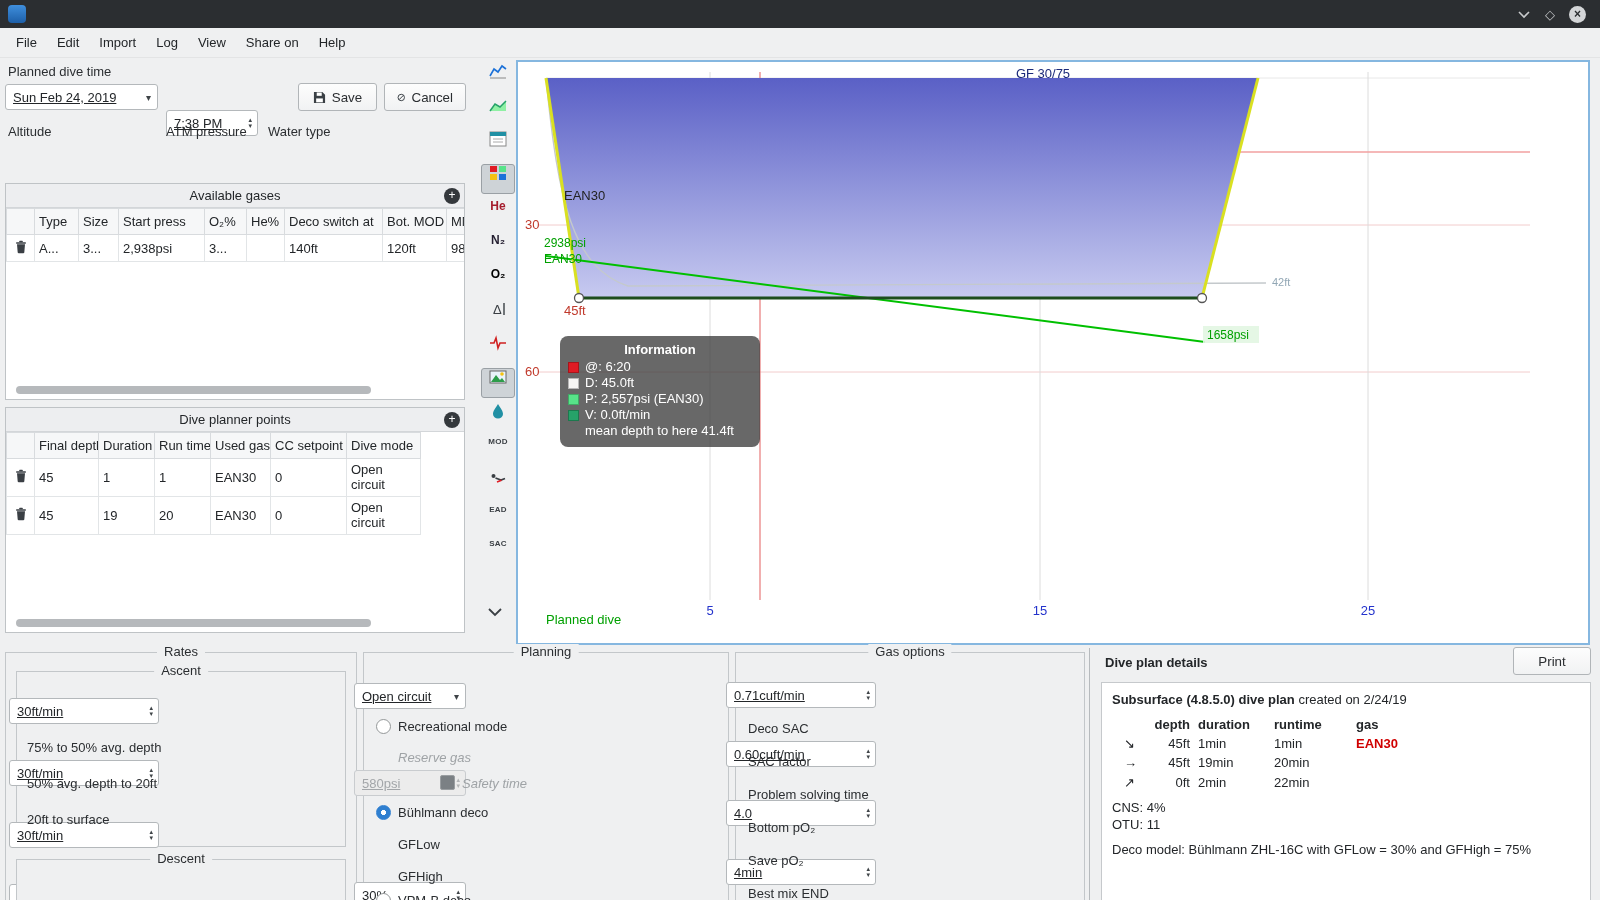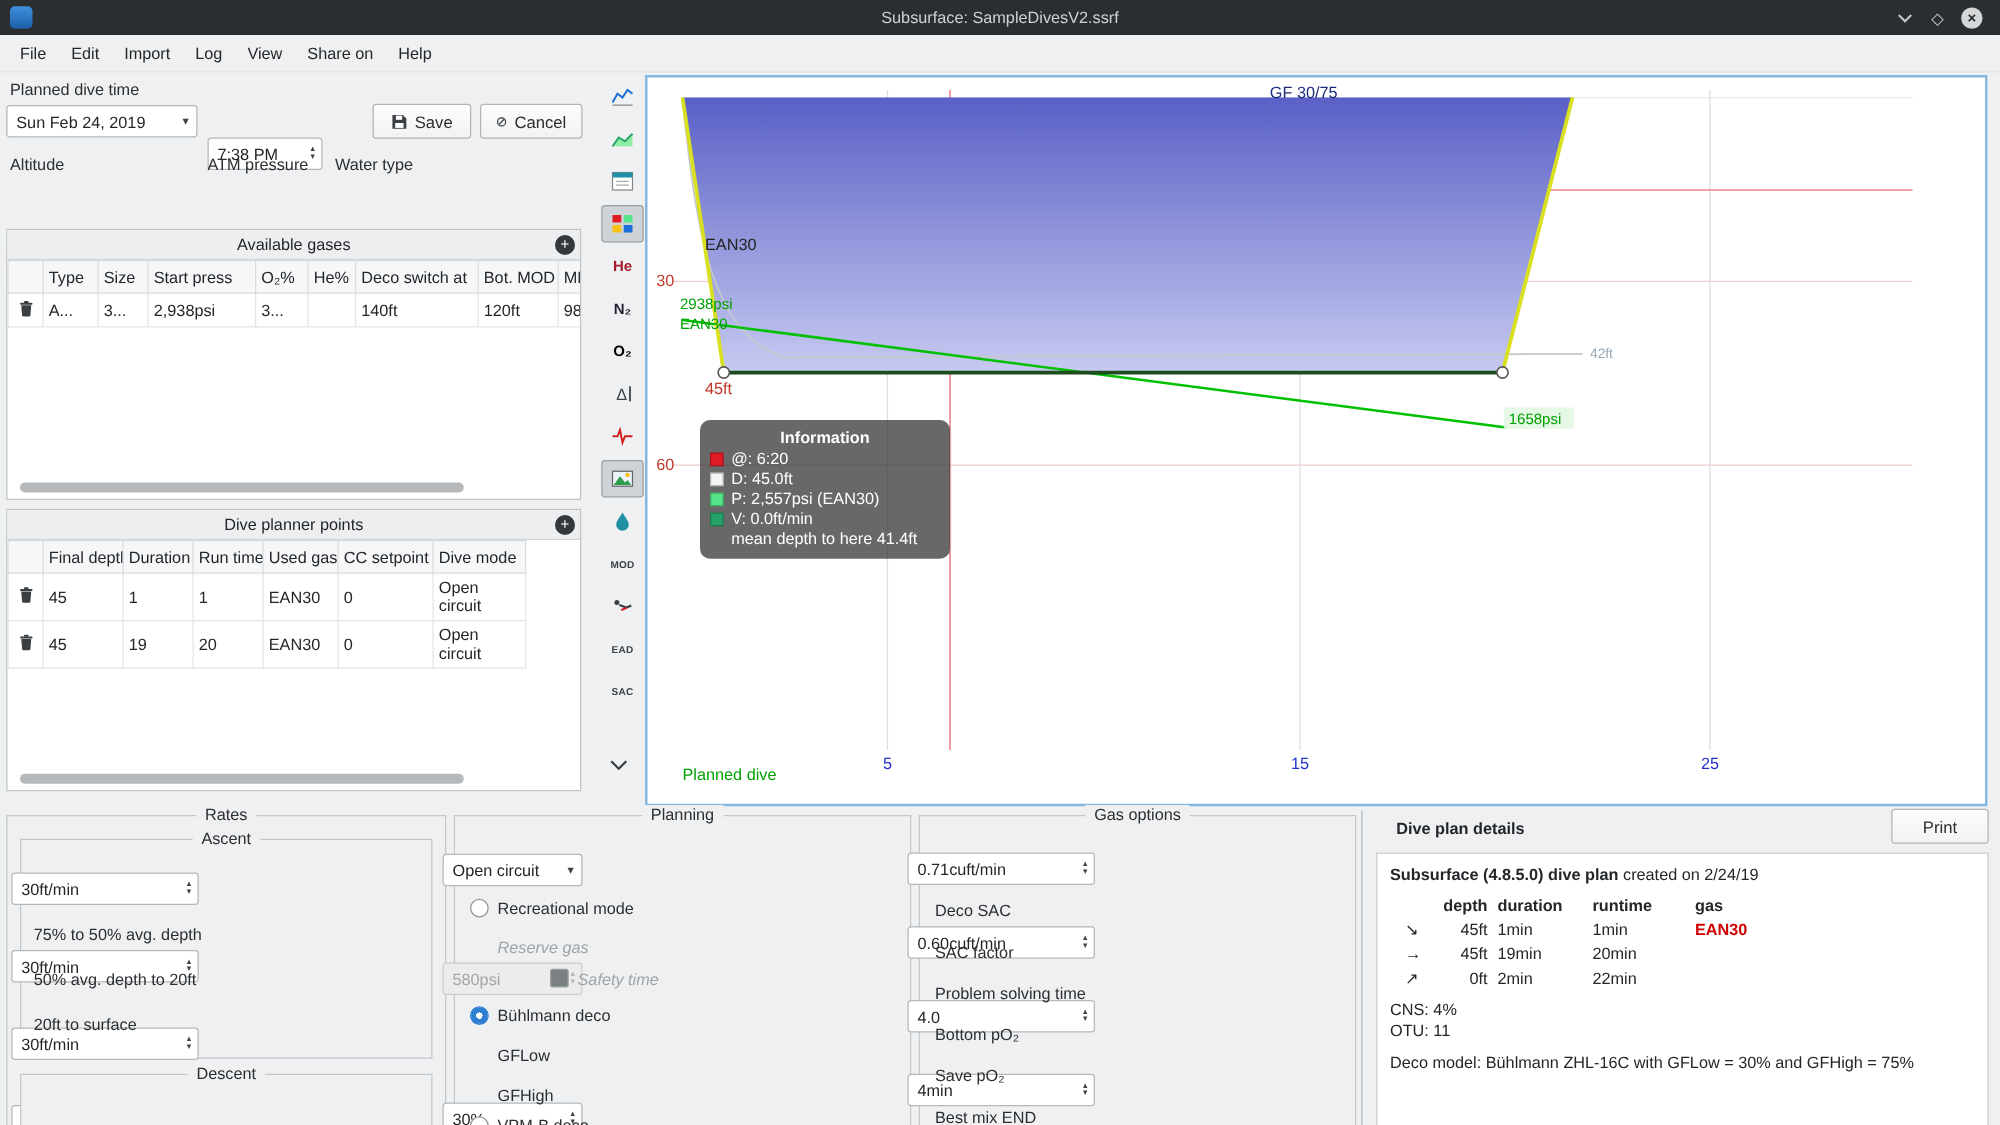--- a/index.html
+++ b/index.html
@@ -80,7 +80,6 @@
 
 <div class="titlebar">
   <div class="appicon"></div>
-  <div class="wtitle">Subsurface: SampleDivesV2.ssrf</div>
   <div class="winctl" style="right:14px;">
     <svg width="14" height="9">
         <polyline points="2,2 7,7 12,2" fill="none" stroke="#c8cacc" stroke-width="1.6"></polyline>

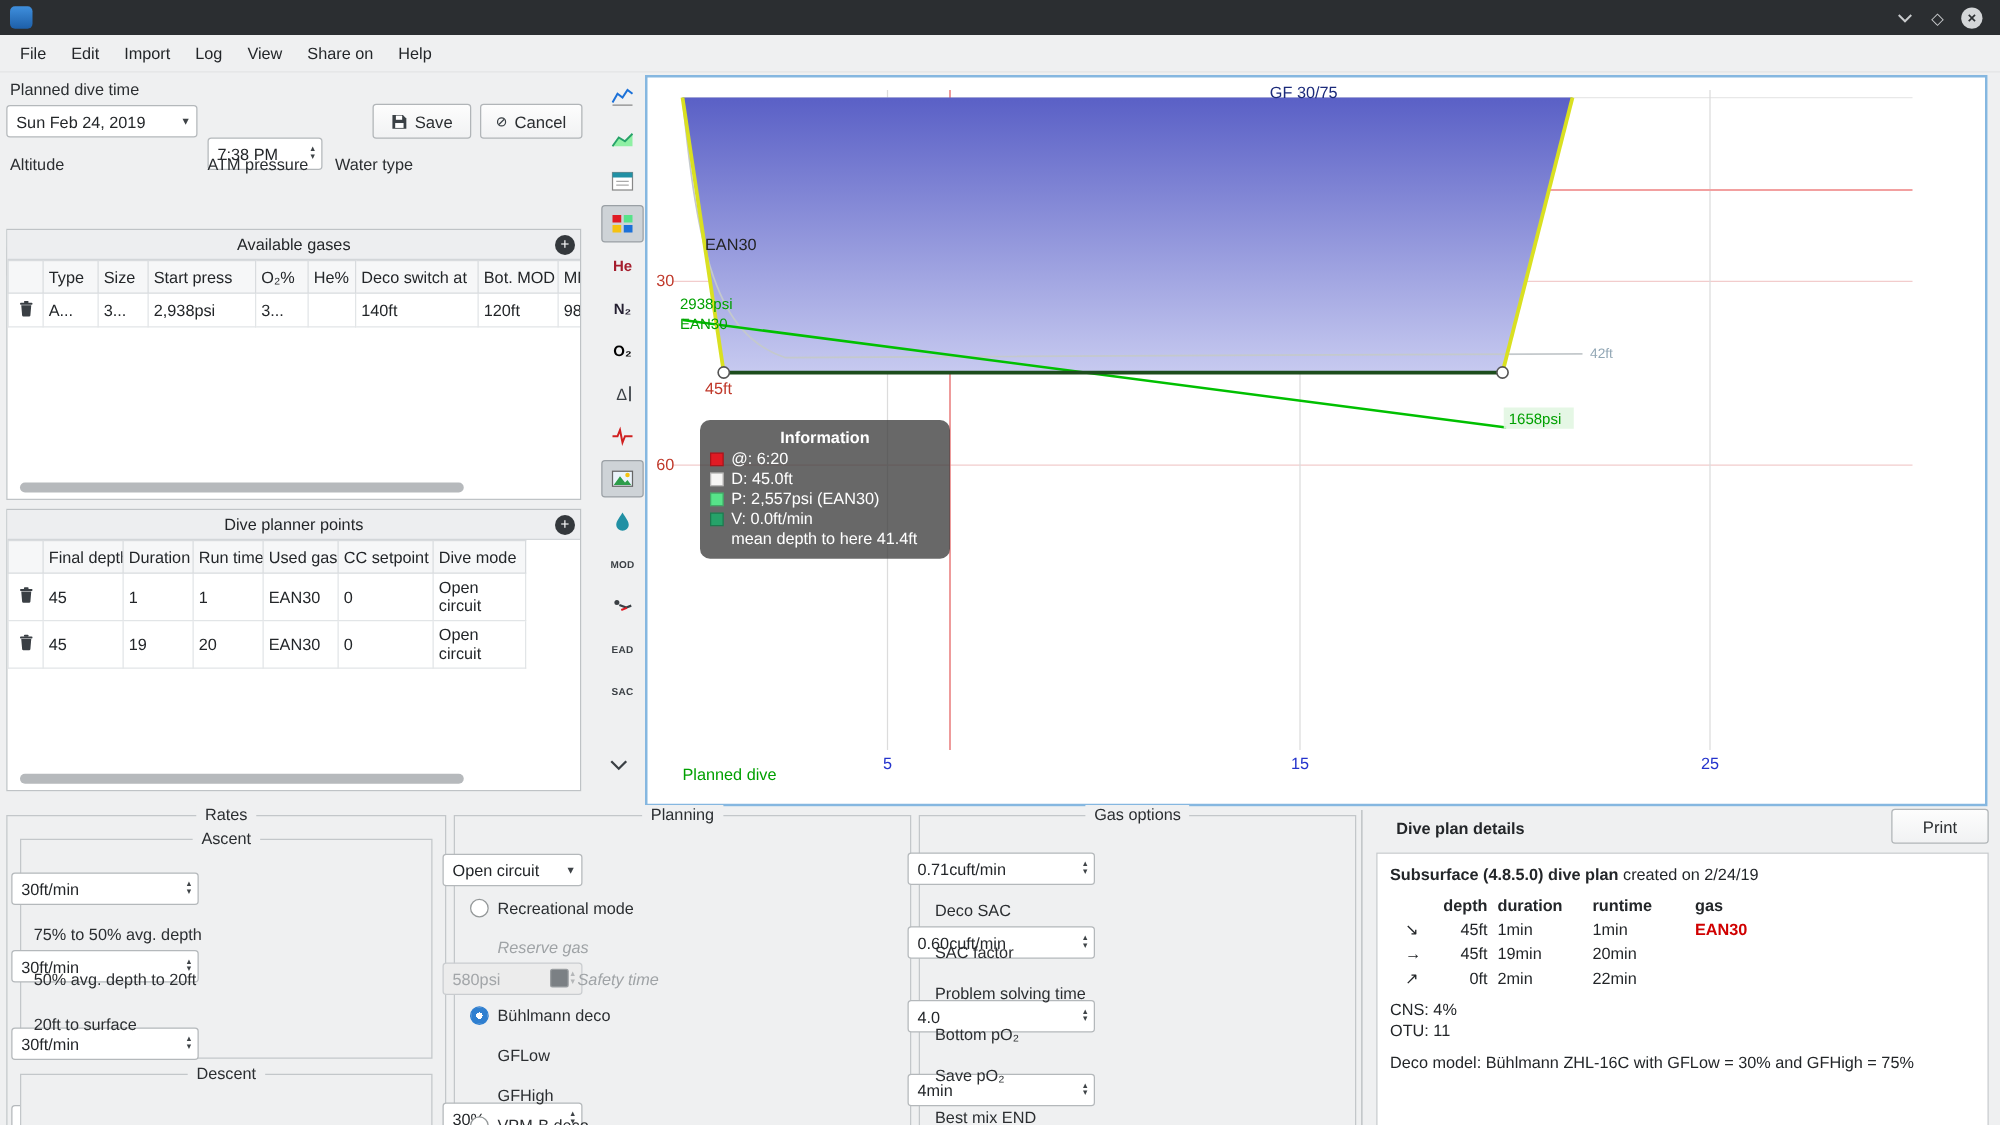--- a/index.html
+++ b/index.html
@@ -22,7 +22,7 @@
   
   .lbl { color:#2b2e31; }
   .dlbl { color:#9fa3a6;font-style:italic; }
-  .combo, .spin { background:#fff; border:1px solid #b4b8bb; border-radius:3px; height:26px; display:flex; align-items:center; padding:0 20px 0 7px; position:relative; white-space:nowrap; overflow:hidden; }
+  .combo, .spin { background:#fff; border:1px solid #b4b8bb; border-radius:3px; height:26px; display:flex; align-items:center; padding:0 20px 0 7px; position:relative; white-space:nowrap; overflow:hidden;text-decoration:underline; }
   .combo::after { content:"▾"; position:absolute; right:6px; top:50%; transform:translateY(-50%); font-size:10px; color:#3e4347; }
   .spin::after { content:"▴\A▾"; white-space:pre; position:absolute; right:5px; top:50%; transform:translateY(-50%); font-size:7px; line-height:0.85; color:#3e4347; text-align:center; }
   .spin.dis, .combo.dis { background:#ececec; color:#a3a6a9; border-color:#c9cccf; }

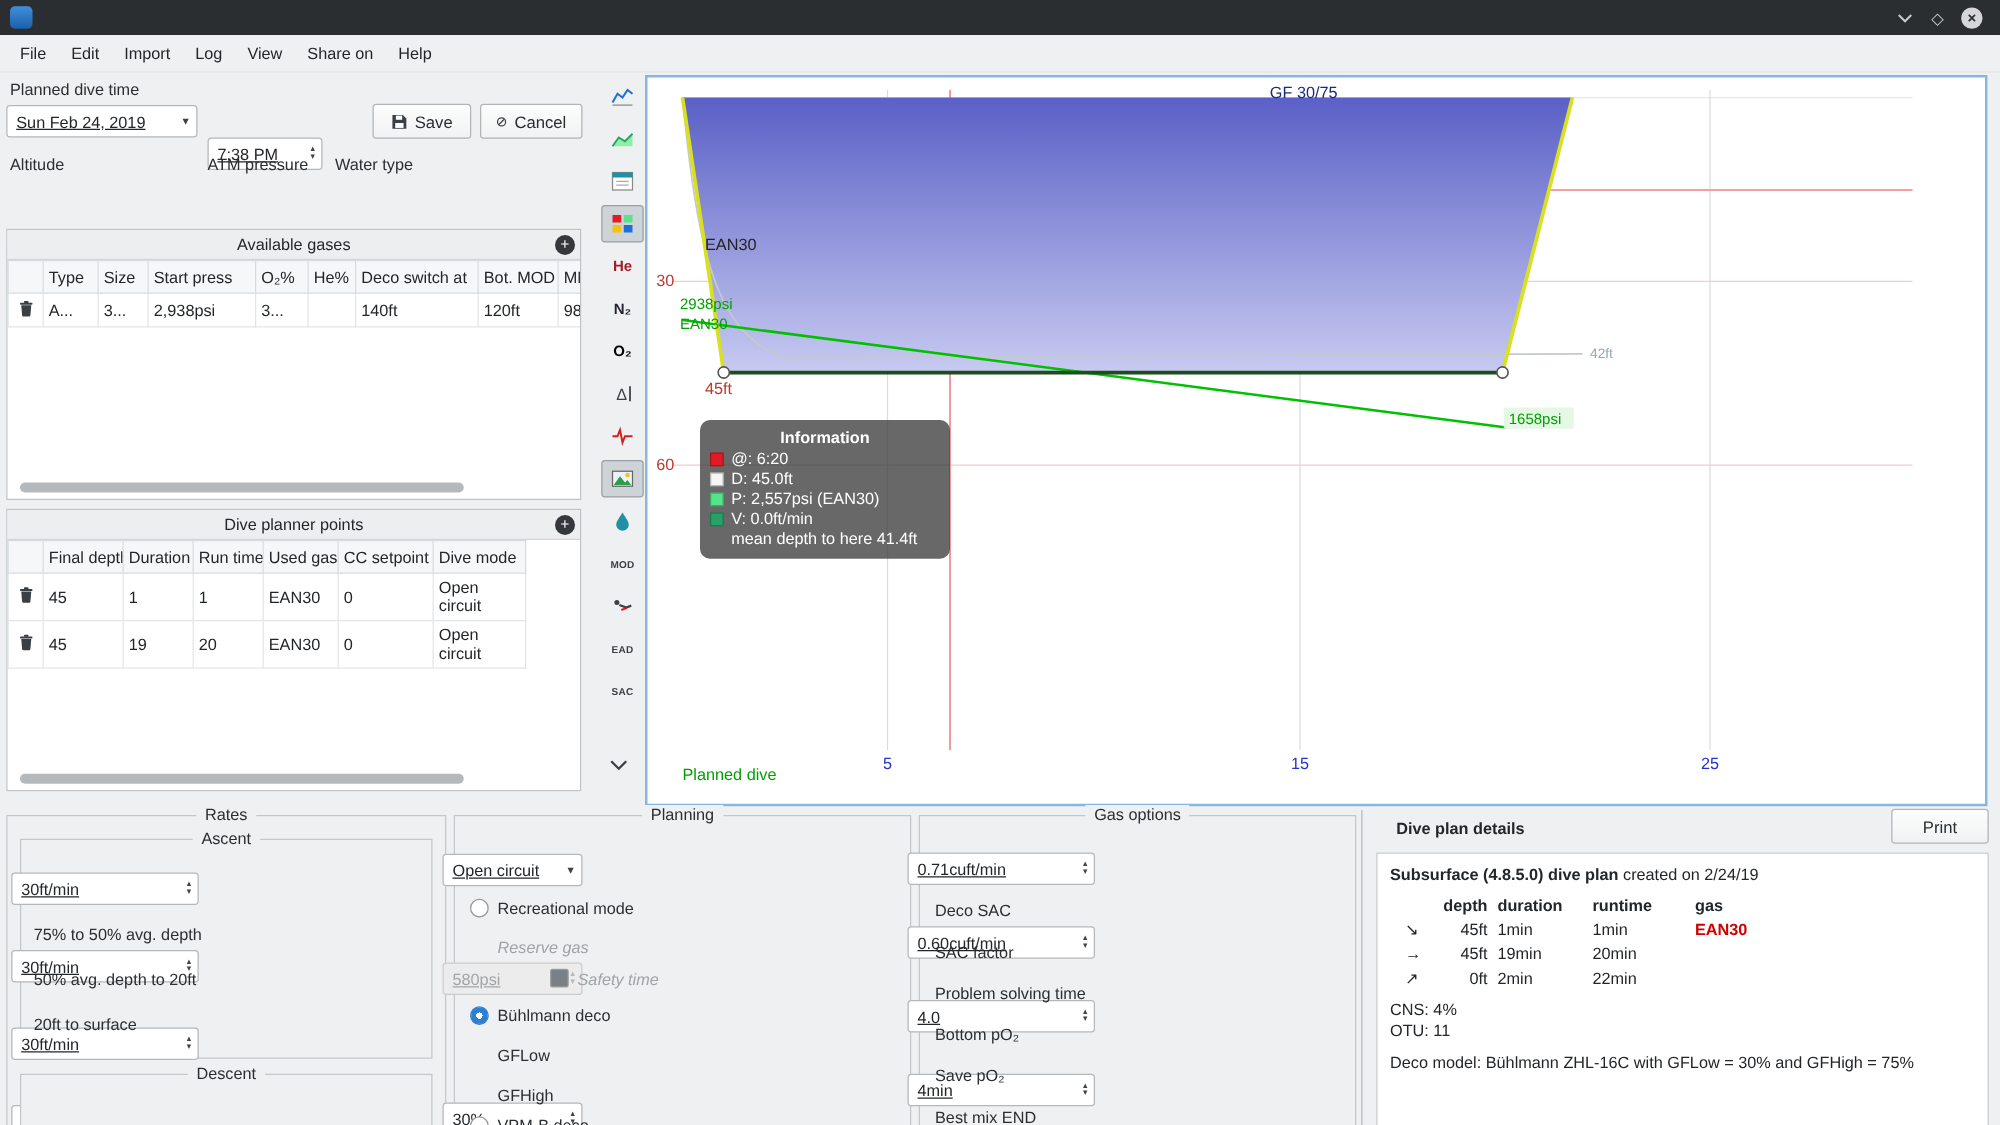--- a/index.html
+++ b/index.html
@@ -43,7 +43,7 @@
 
   
   .ptool { position:absolute; left:478px; top:62px; width:40px; display:flex; flex-direction:column; align-items:center; }
-  .tool { width:34px; height:30px; margin-bottom:4px; display:flex; align-items:center; justify-content:center; border-radius:3px; border:1px solid transparent; }
+  .tool { width:34px; height:30px; margin-bottom:4px; display:flex; align-items:flex-start; justify-content:center; border-radius:3px; border:1px solid transparent; }
   .tool.pressed { background:#ced3d7; border-color:#9aa0a5; }
   .gas-he { color:#a51d2d; font-weight:bold; font-size:12px; }
   .gas-n2 { color:#241f31; font-weight:bold; font-size:12px; }

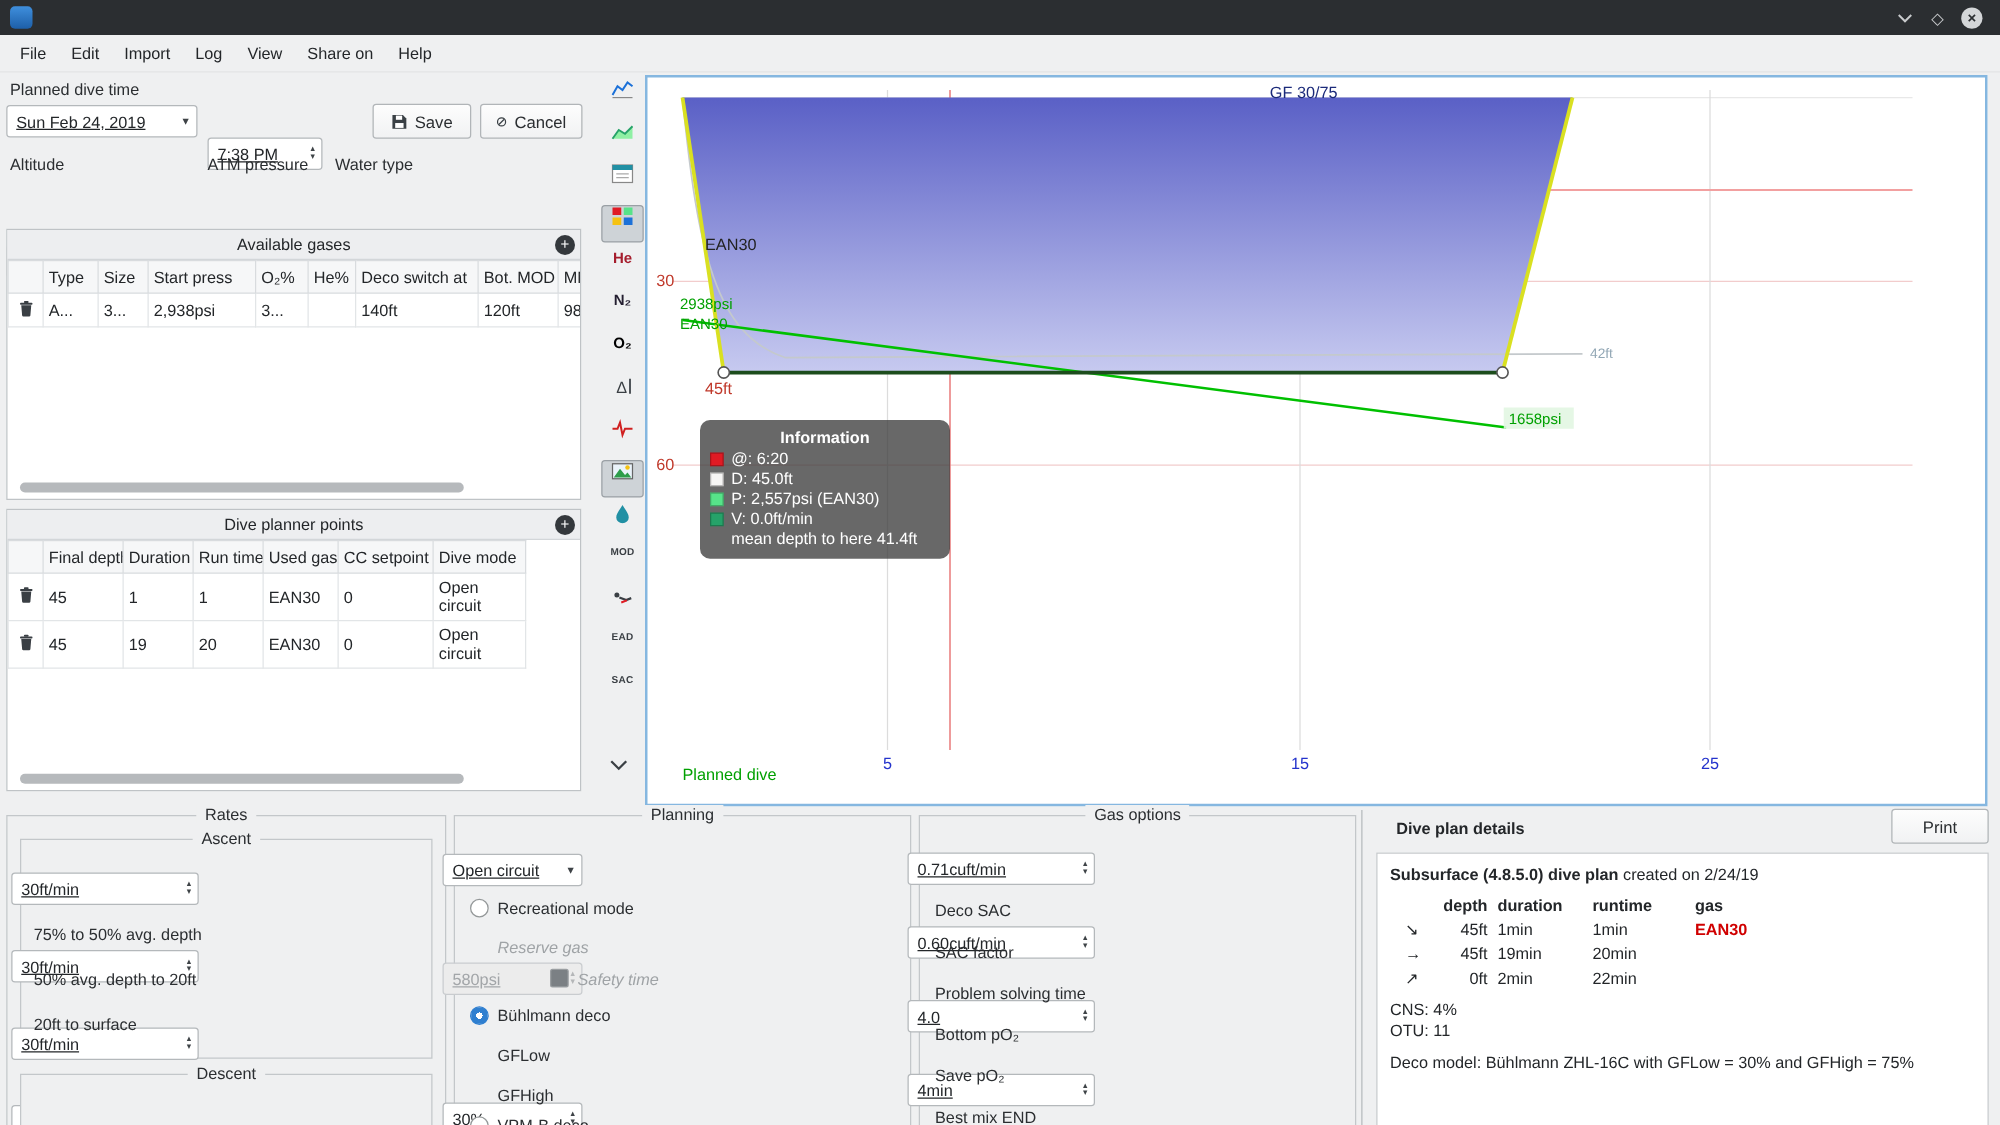--- a/index.html
+++ b/index.html
@@ -492,7 +492,7 @@
 <div class="abs" style="left:1089px; top:648px; width:1px; height:252px; background:#b6babd;"></div>
 
 <div class="planpanel">
-  <div class="abs ptitle" style="left:20px; top:9px;">Dive plan details</div>
+  <div class="abs ptitle" style="left:8px; top:9px;">Dive plan details</div>
   <button class="btn abs" style="right:4px; top:1px; width:78px;">
       <span>Print</span>
     </button>

